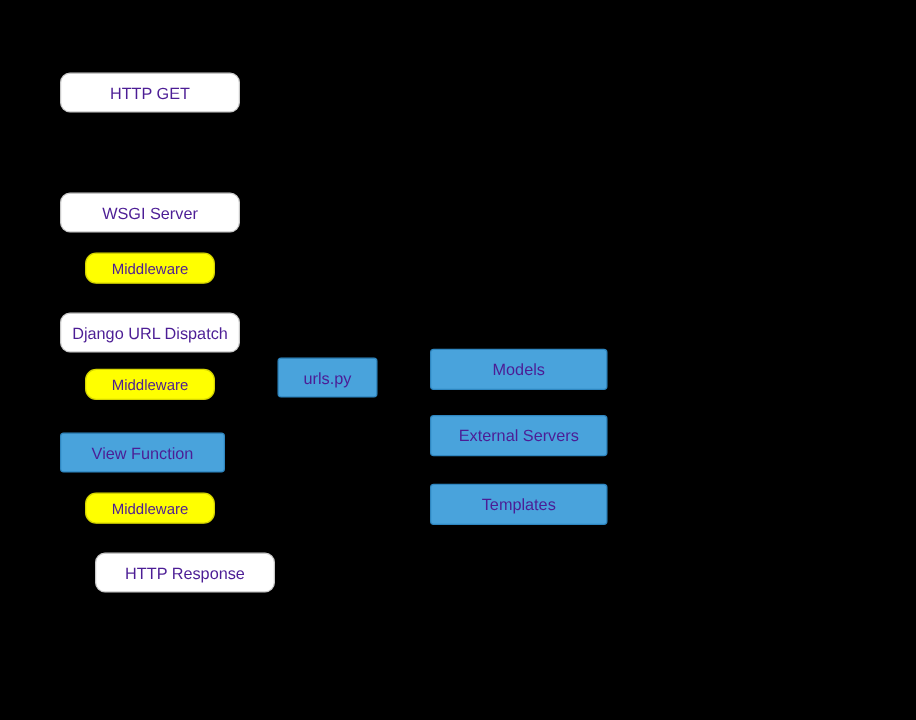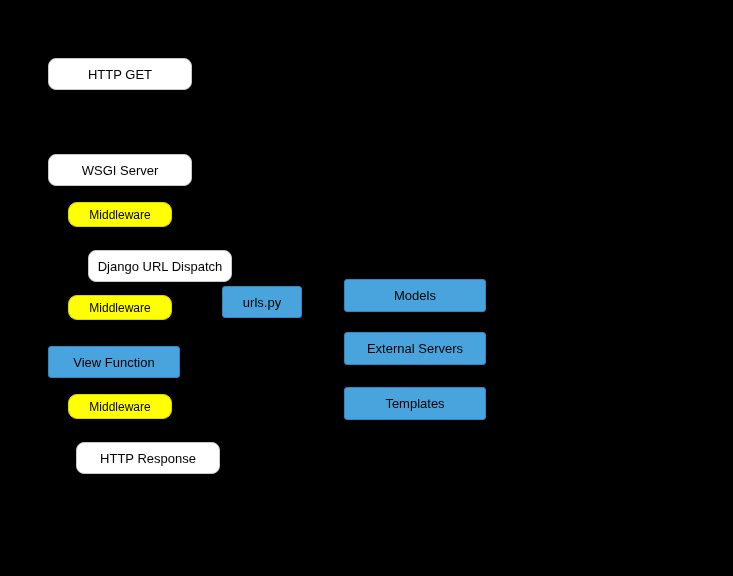--- a/index.html
+++ b/index.html
@@ -27,7 +27,7 @@
     align-items: center;
     justify-content: center;
     box-sizing: border-box;
-    color: #000000;
+    color: #4c1d95;
     font-size: 13px;
     border-radius: 8px;
     text-align: center;

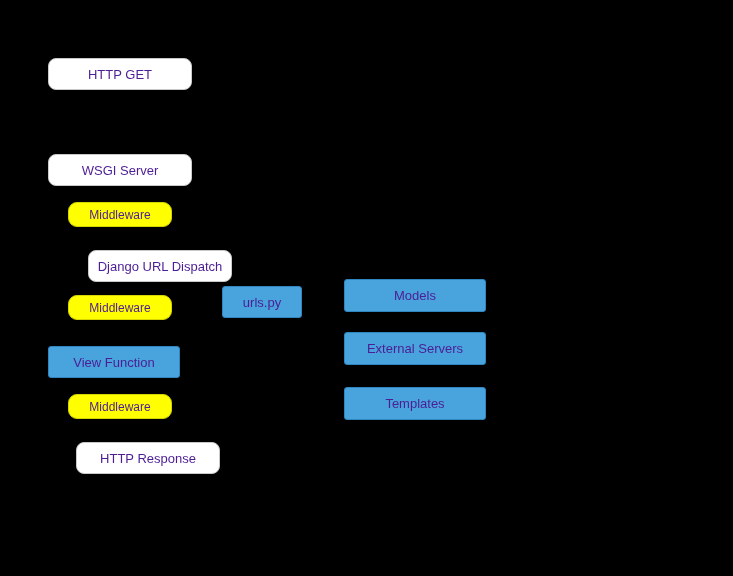--- a/index.html
+++ b/index.html
@@ -60,7 +60,7 @@
 
   <div class="node yellow" style="left:68px; top:202px; width:104px; height:25px;">Middleware</div>
 
-  <div class="node white" style="left:48px; top:250px; width:144px; height:32px;margin-left:40px;">Django URL Dispatch</div>
+  <div class="node white" style="left:48px; top:250px; width:144px; height:32px;">Django URL Dispatch</div>
 
   <div class="node yellow" style="left:68px; top:295px; width:104px; height:25px;">Middleware</div>
 

